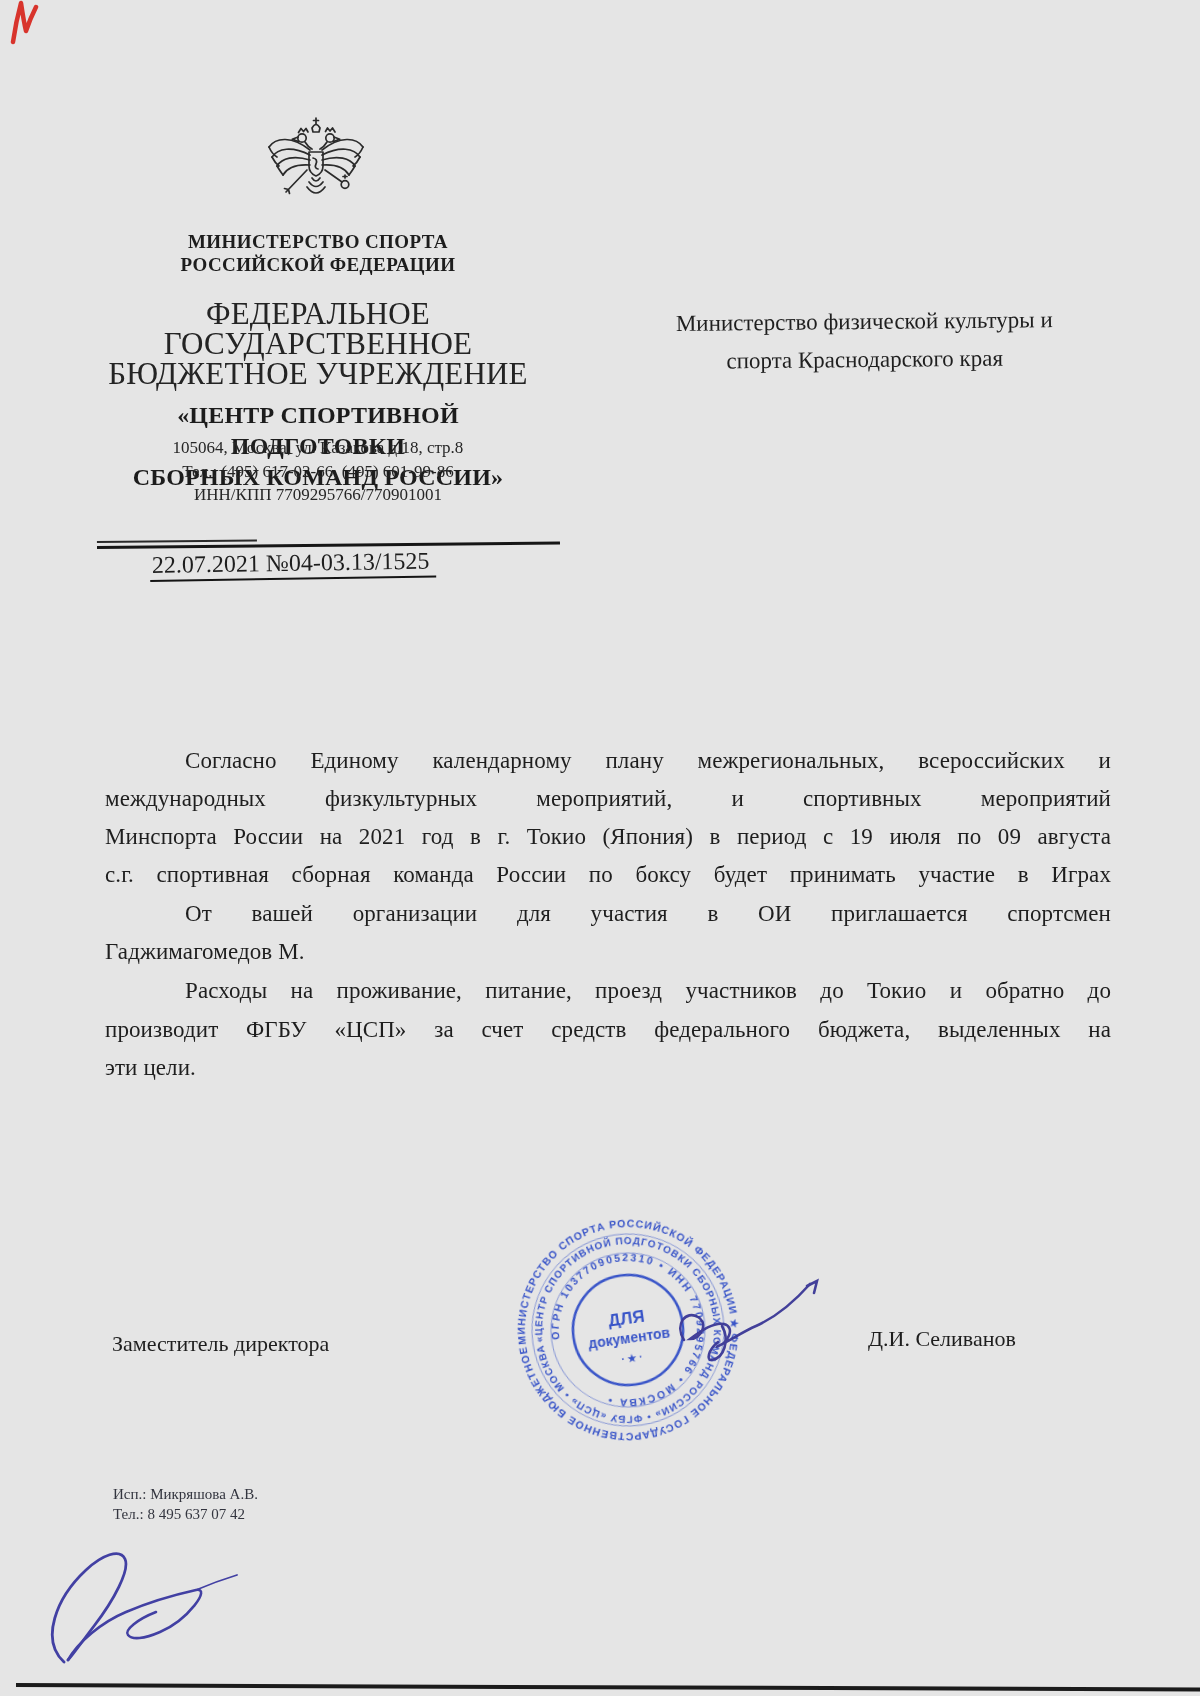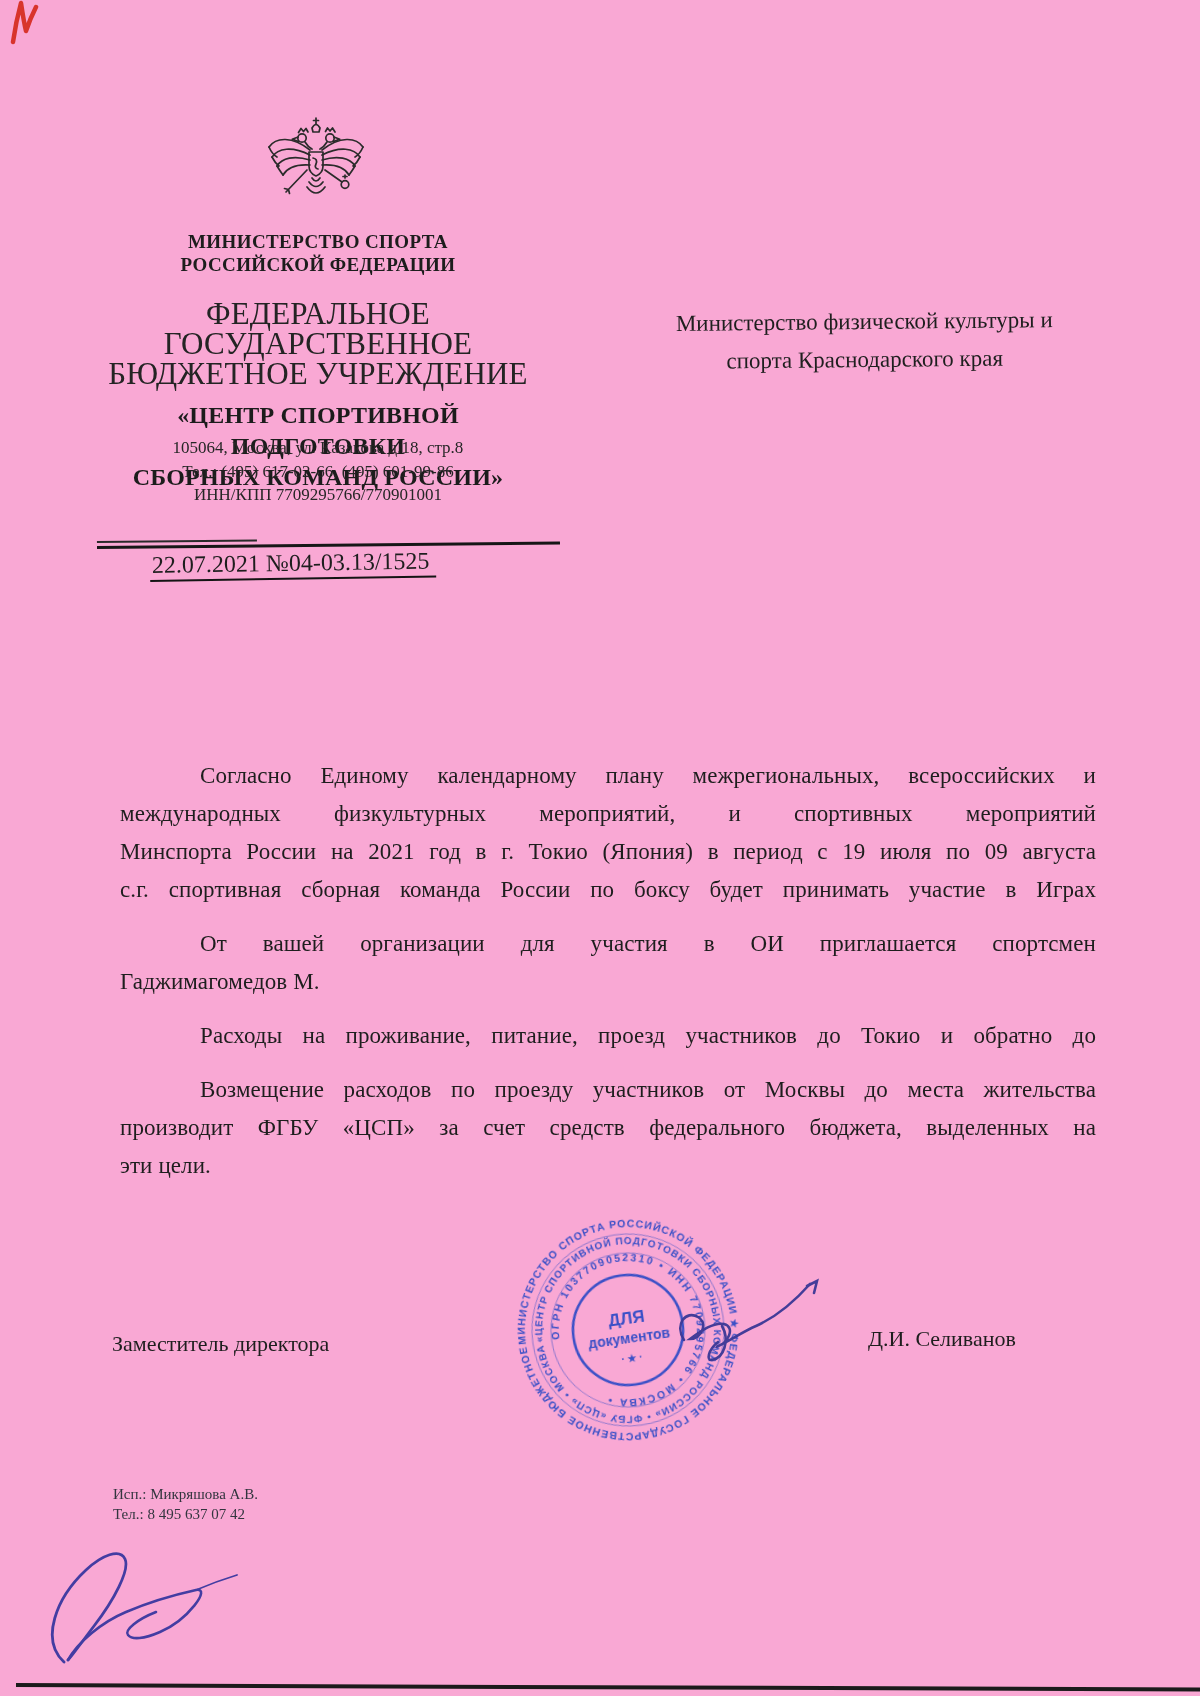--- a/index.html
+++ b/index.html
@@ -6,7 +6,7 @@
   html,body { background:#ffffff; }
   .page {
     position:relative; width:1200px; height:1696px;
-    background:#f9a8d4; overflow:hidden;
+    background:#e5e5e5; overflow:hidden;
     font-family:"Liberation Serif","DejaVu Serif",serif;
     color:#212121;
   }

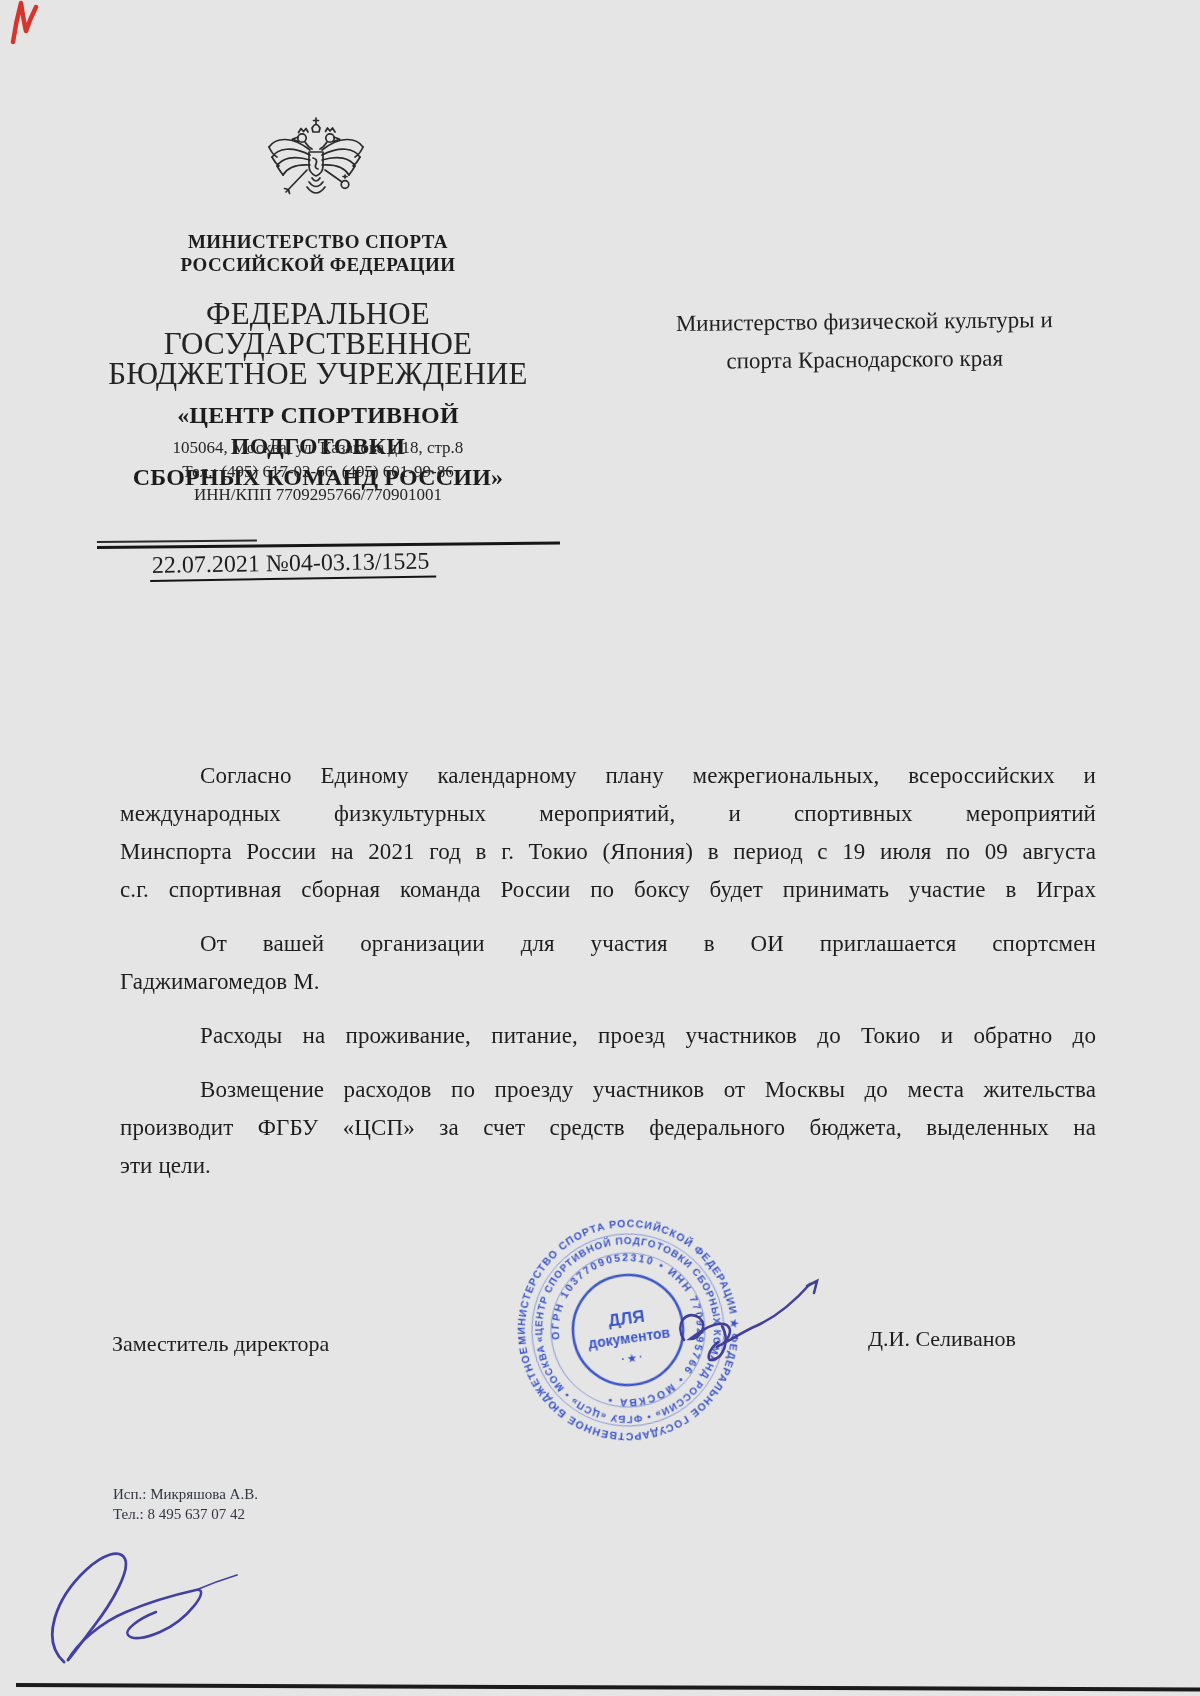--- a/index.html
+++ b/index.html
@@ -30,7 +30,7 @@
 
   
   .body-text { left:104px; top:741px; width:1008px; font-size:23px; line-height:38px; color:#1e1e1e; letter-spacing:.1px; }
-  .body-text p { margin:16px; }
+  .body-text p { margin:1px; }
   .bl { display:block; text-align:justify; text-align-last:justify; white-space:normal; }
   .bl.first { text-indent:80px; }
   .bl.last { text-align-last:left; }

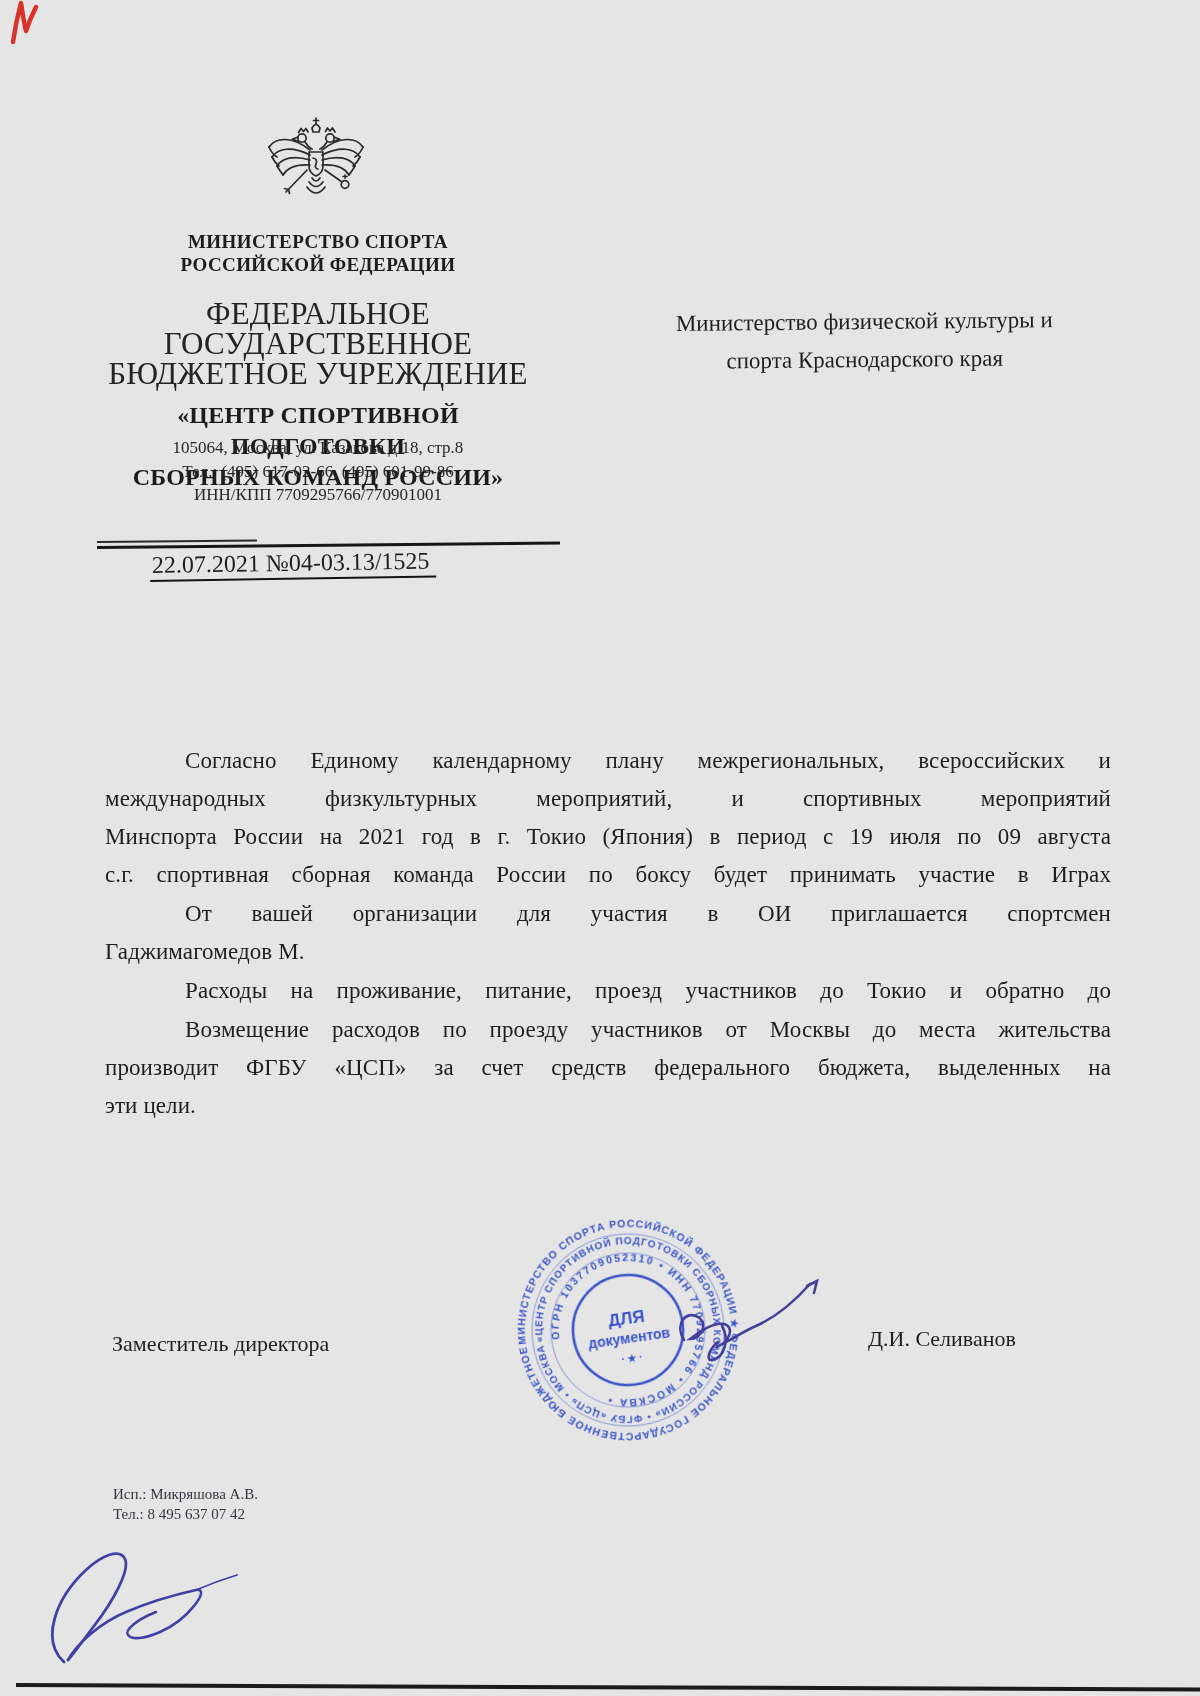--- a/index.html
+++ b/index.html
@@ -136,7 +136,6 @@
       <span class="bl first">Расходы на проживание, питание, проезд участников до Токио и обратно до</span>
     </p>
     <p>
-      <span class="bl first">Возмещение расходов по проезду участников от Москвы до места жительства</span>
       <span class="bl">производит ФГБУ «ЦСП» за счет средств федерального бюджета, выделенных на</span>
       <span class="bl last">эти цели.</span>
     </p>

